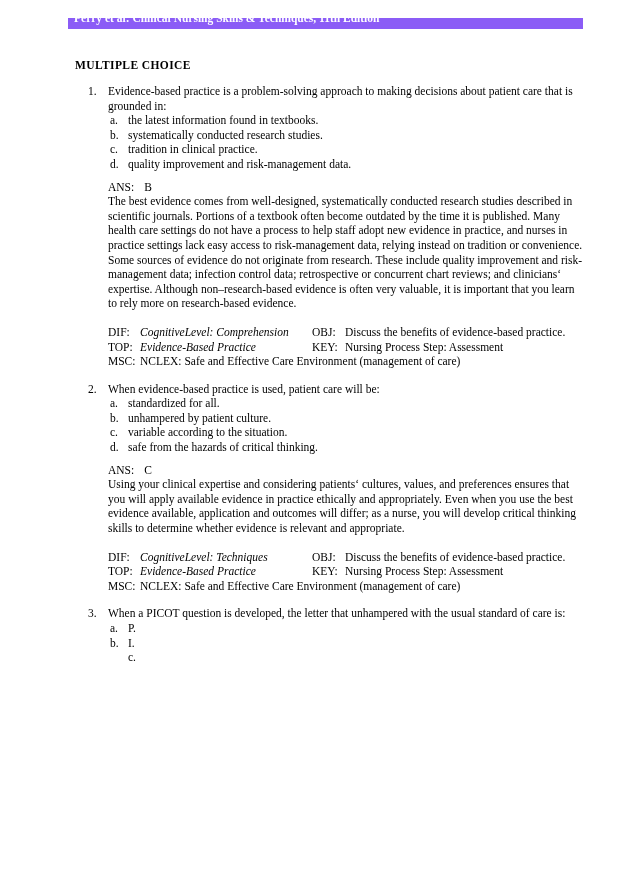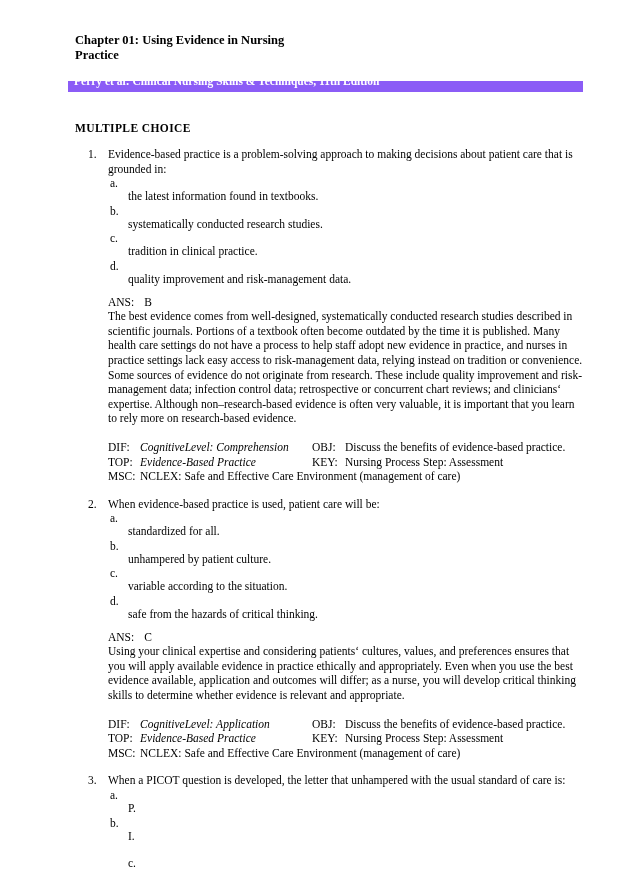--- a/index.html
+++ b/index.html
@@ -72,7 +72,6 @@
 
 <div class="page">
 
-  <div class="chapter-title">Chapter 01: Using Evidence in Nursing Practice</div>
 
   <div class="banner">
     <span class="banner-text">Perry et al: Clinical Nursing Skills &amp; Techniques, 11th Edition</span>

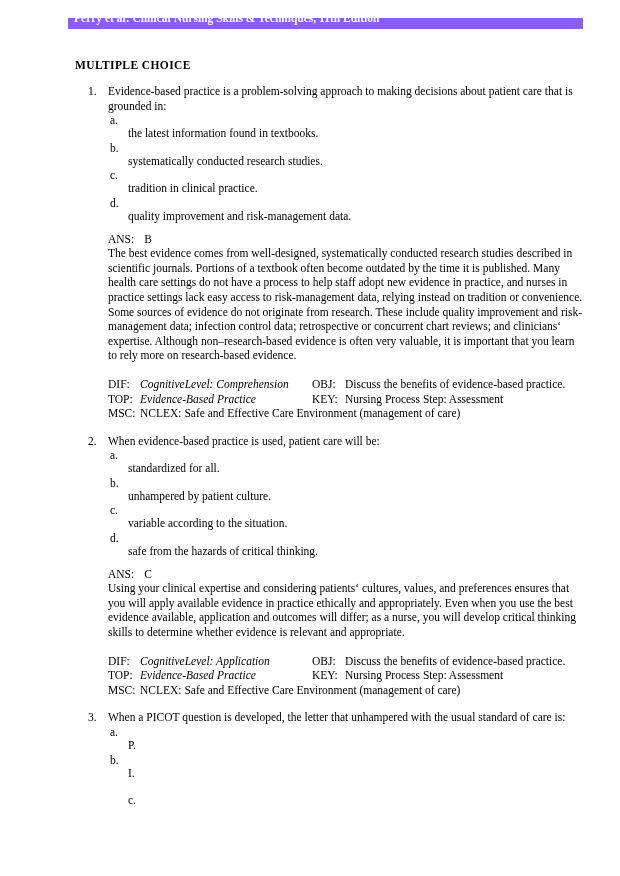--- a/index.html
+++ b/index.html
@@ -54,7 +54,7 @@
   .options { padding-left:40px; }
   .opt-row { display:flex; }
   .opt-letter { flex:none; width:18px; margin-left:2px; }
-  .opt-text { flex:1;margin-top:13px; }
+  .opt-text { flex:1; }
 
   .answer-line { margin-top:8px; padding-left:40px; }
   .ans-val { margin-left:10px; }

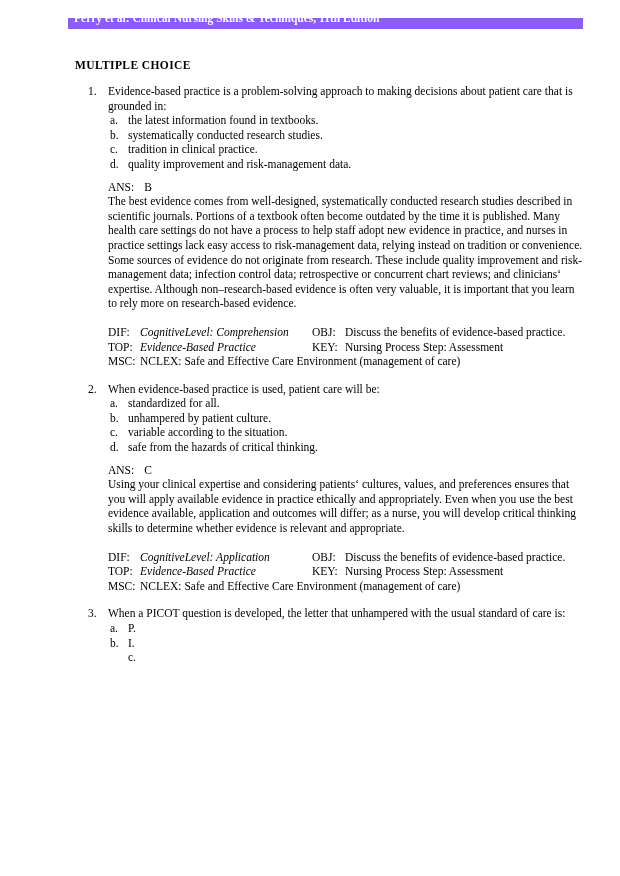--- a/index.html
+++ b/index.html
@@ -158,7 +158,7 @@
       <div class="meta">
         <div class="meta-row">
           <span class="m-label">DIF:</span>
-          <span class="m-val-left">CognitiveLevel: Application</span>
+          <span class="m-val-left">CognitiveLevel: Techniques</span>
           <span class="m-label2">OBJ:</span>
           <span class="m-val-right">Discuss the benefits of evidence-based practice.</span>
         </div>

